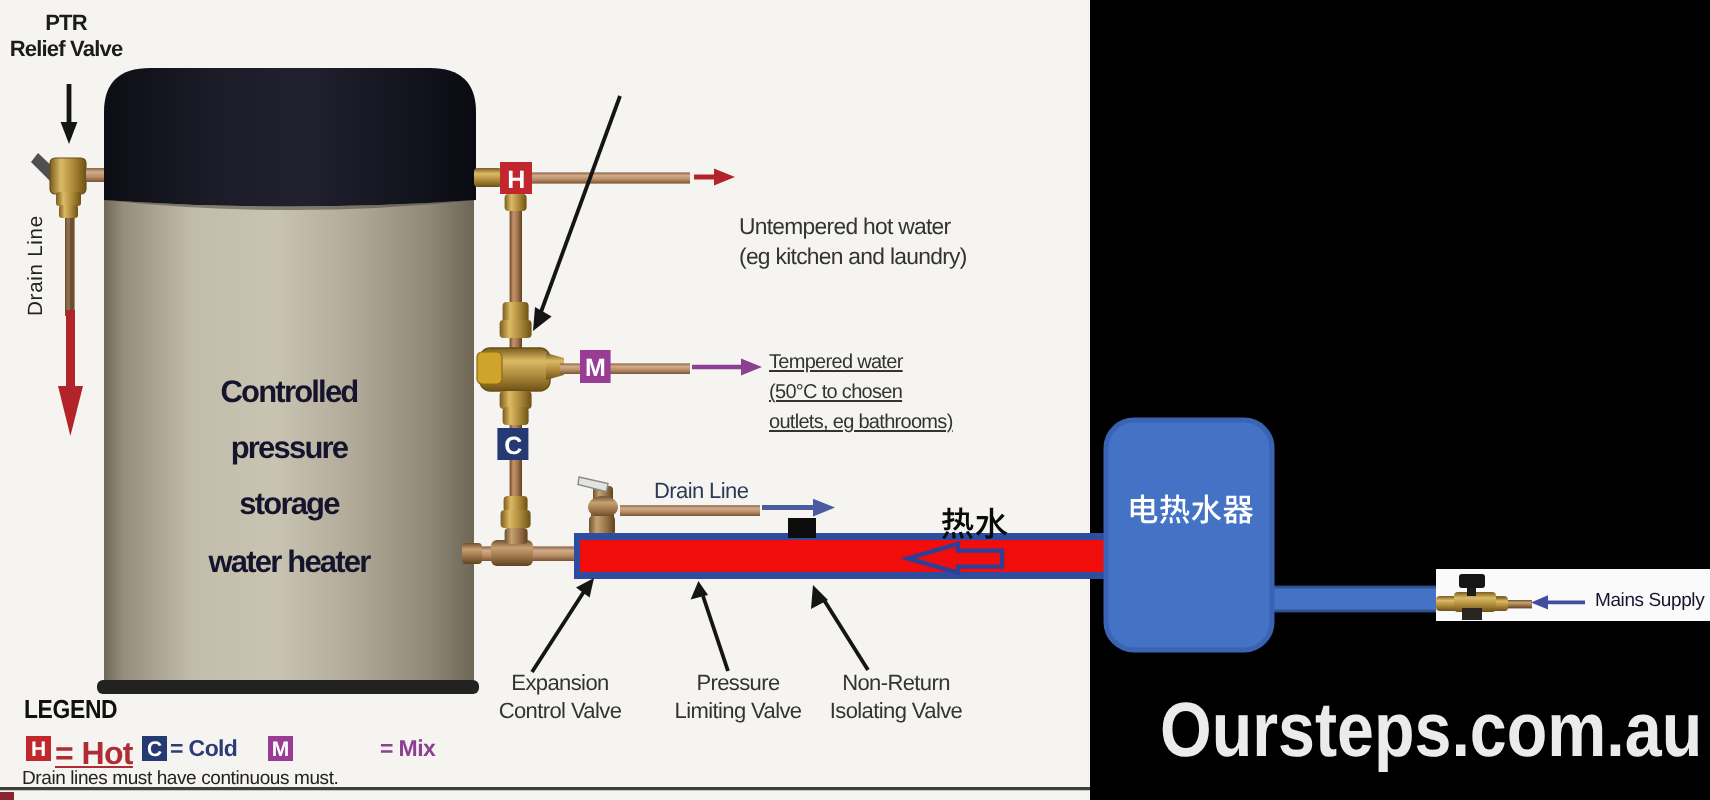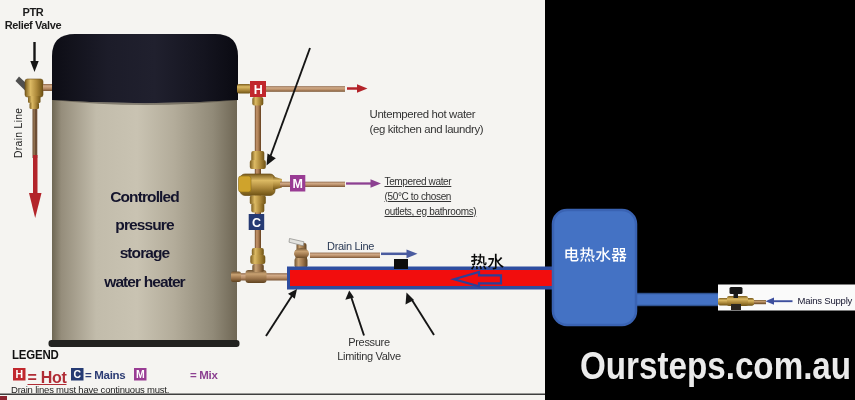--- a/index.html
+++ b/index.html
@@ -183,6 +183,7 @@
 <div class="t" style="left:369.5px;top:79.5px;font-size:11.4px;line-height:15px;color:#333;margin-top:27px;">Untempered hot water<br>(eg kitchen and laundry)</div>
 <div class="t" style="left:384.5px;top:175px;font-size:10px;line-height:14.9px;color:#333;text-decoration:underline;">Tempered water<br>(50°C to chosen<br>outlets, eg bathrooms)</div>
 <div class="t" style="left:327px;top:239.5px;font-size:11px;color:#2b3a55;letter-spacing:-0.3px;">Drain Line</div>
+<div class="t ctr" style="left:230px;top:334.5px;width:100px;font-size:11px;line-height:14px;color:#333;letter-spacing:-0.3px;">Expansion<br>Control Valve</div>
 <div class="t ctr" style="left:319px;top:334.5px;width:100px;font-size:11px;line-height:14px;color:#333;letter-spacing:-0.3px;">Pressure<br>Limiting Valve</div>
 <div class="t" style="left:12px;top:347px;font-weight:bold;font-size:13px;color:#111;"><span style="display:inline-block;transform:scaleX(0.88);transform-origin:0 0;letter-spacing:-0.2px;">LEGEND</span></div>
 <div class="t" style="left:27.5px;top:368.5px;font-weight:bold;font-size:16px;color:#b02c35;letter-spacing:-0.3px;text-decoration:underline;">= Hot</div>

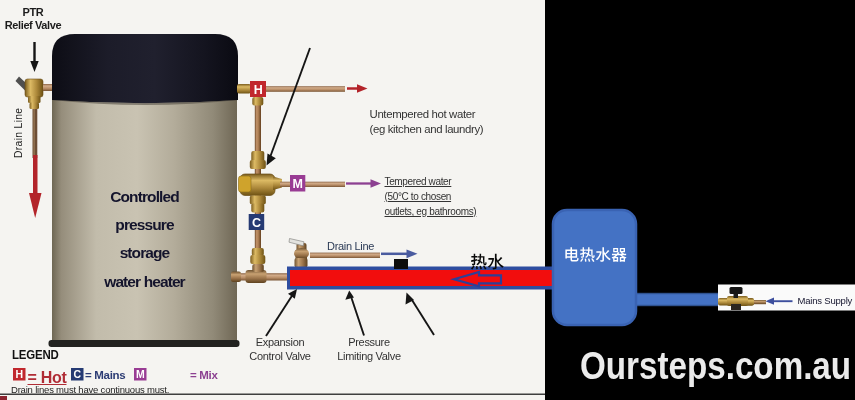--- a/index.html
+++ b/index.html
@@ -185,6 +185,7 @@
 <div class="t" style="left:327px;top:239.5px;font-size:11px;color:#2b3a55;letter-spacing:-0.3px;">Drain Line</div>
 <div class="t ctr" style="left:230px;top:334.5px;width:100px;font-size:11px;line-height:14px;color:#333;letter-spacing:-0.3px;">Expansion<br>Control Valve</div>
 <div class="t ctr" style="left:319px;top:334.5px;width:100px;font-size:11px;line-height:14px;color:#333;letter-spacing:-0.3px;">Pressure<br>Limiting Valve</div>
+<div class="t ctr" style="left:398px;top:334.5px;width:100px;font-size:11px;line-height:14px;color:#333;letter-spacing:-0.3px;">Non-Return<br>Isolating Valve</div>
 <div class="t" style="left:12px;top:347px;font-weight:bold;font-size:13px;color:#111;"><span style="display:inline-block;transform:scaleX(0.88);transform-origin:0 0;letter-spacing:-0.2px;">LEGEND</span></div>
 <div class="t" style="left:27.5px;top:368.5px;font-weight:bold;font-size:16px;color:#b02c35;letter-spacing:-0.3px;text-decoration:underline;">= Hot</div>
 <div class="t" style="left:85px;top:368.5px;font-weight:bold;font-size:11.5px;color:#2c3c74;letter-spacing:-0.3px;">= Mains</div>

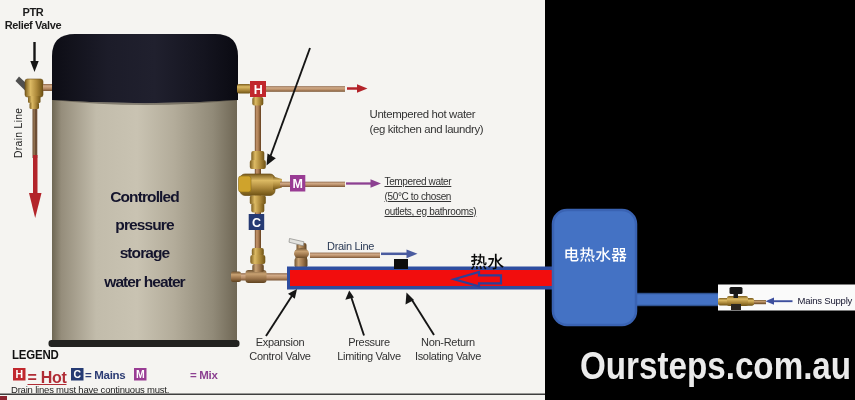--- a/index.html
+++ b/index.html
@@ -188,7 +188,7 @@
 <div class="t ctr" style="left:398px;top:334.5px;width:100px;font-size:11px;line-height:14px;color:#333;letter-spacing:-0.3px;">Non-Return<br>Isolating Valve</div>
 <div class="t" style="left:12px;top:347px;font-weight:bold;font-size:13px;color:#111;"><span style="display:inline-block;transform:scaleX(0.88);transform-origin:0 0;letter-spacing:-0.2px;">LEGEND</span></div>
 <div class="t" style="left:27.5px;top:368.5px;font-weight:bold;font-size:16px;color:#b02c35;letter-spacing:-0.3px;text-decoration:underline;">= Hot</div>
-<div class="t" style="left:85px;top:368.5px;font-weight:bold;font-size:11.5px;color:#2c3c74;letter-spacing:-0.3px;">= Mains</div>
+<div class="t" style="left:85px;top:368.5px;font-weight:bold;font-size:11.5px;color:#2c3c74;letter-spacing:-0.3px;">= Cold</div>
 <div class="t" style="left:148px;top:368.5px;font-weight:bold;font-size:11.5px;color:#8c4091;letter-spacing:-0.3px;margin-left:42px;">= Mix</div>
 <div class="t" style="left:11px;top:384px;font-size:9.5px;color:#222;letter-spacing:-0.2px;">Drain lines must have continuous must.</div>
 <div class="t" style="left:797.5px;top:294.5px;font-size:9.5px;color:#15152e;letter-spacing:-0.2px;">Mains Supply</div>

